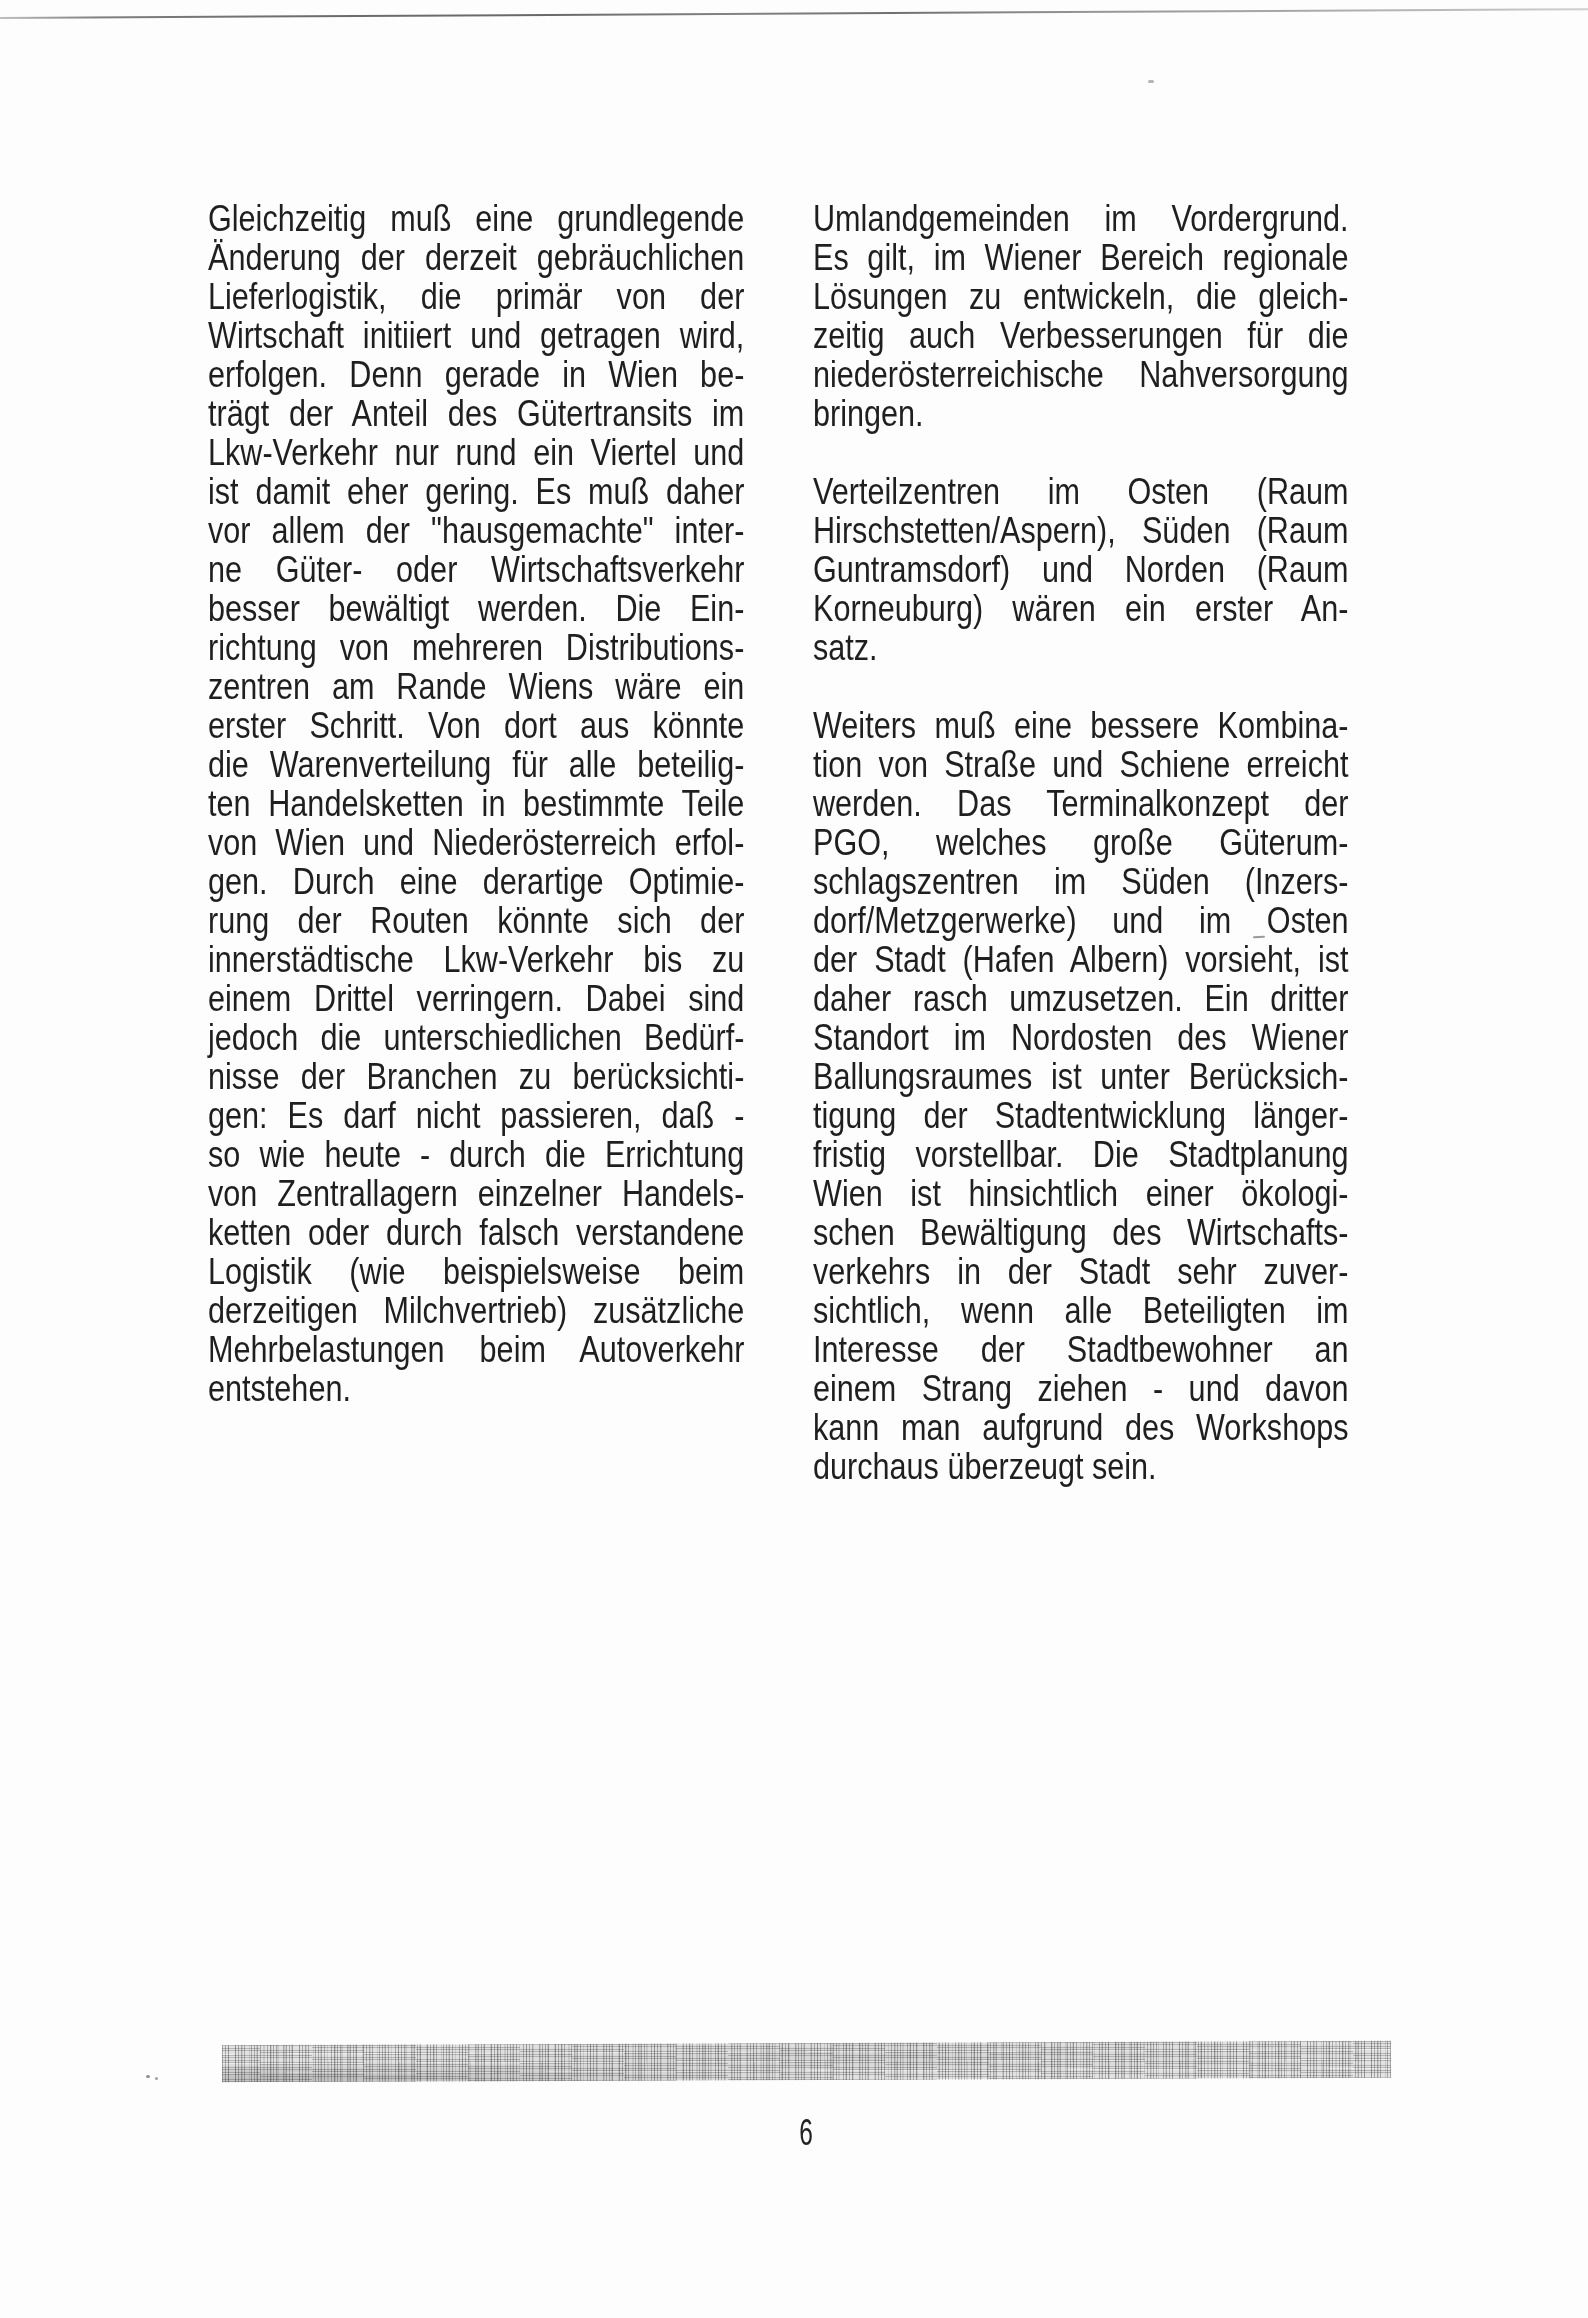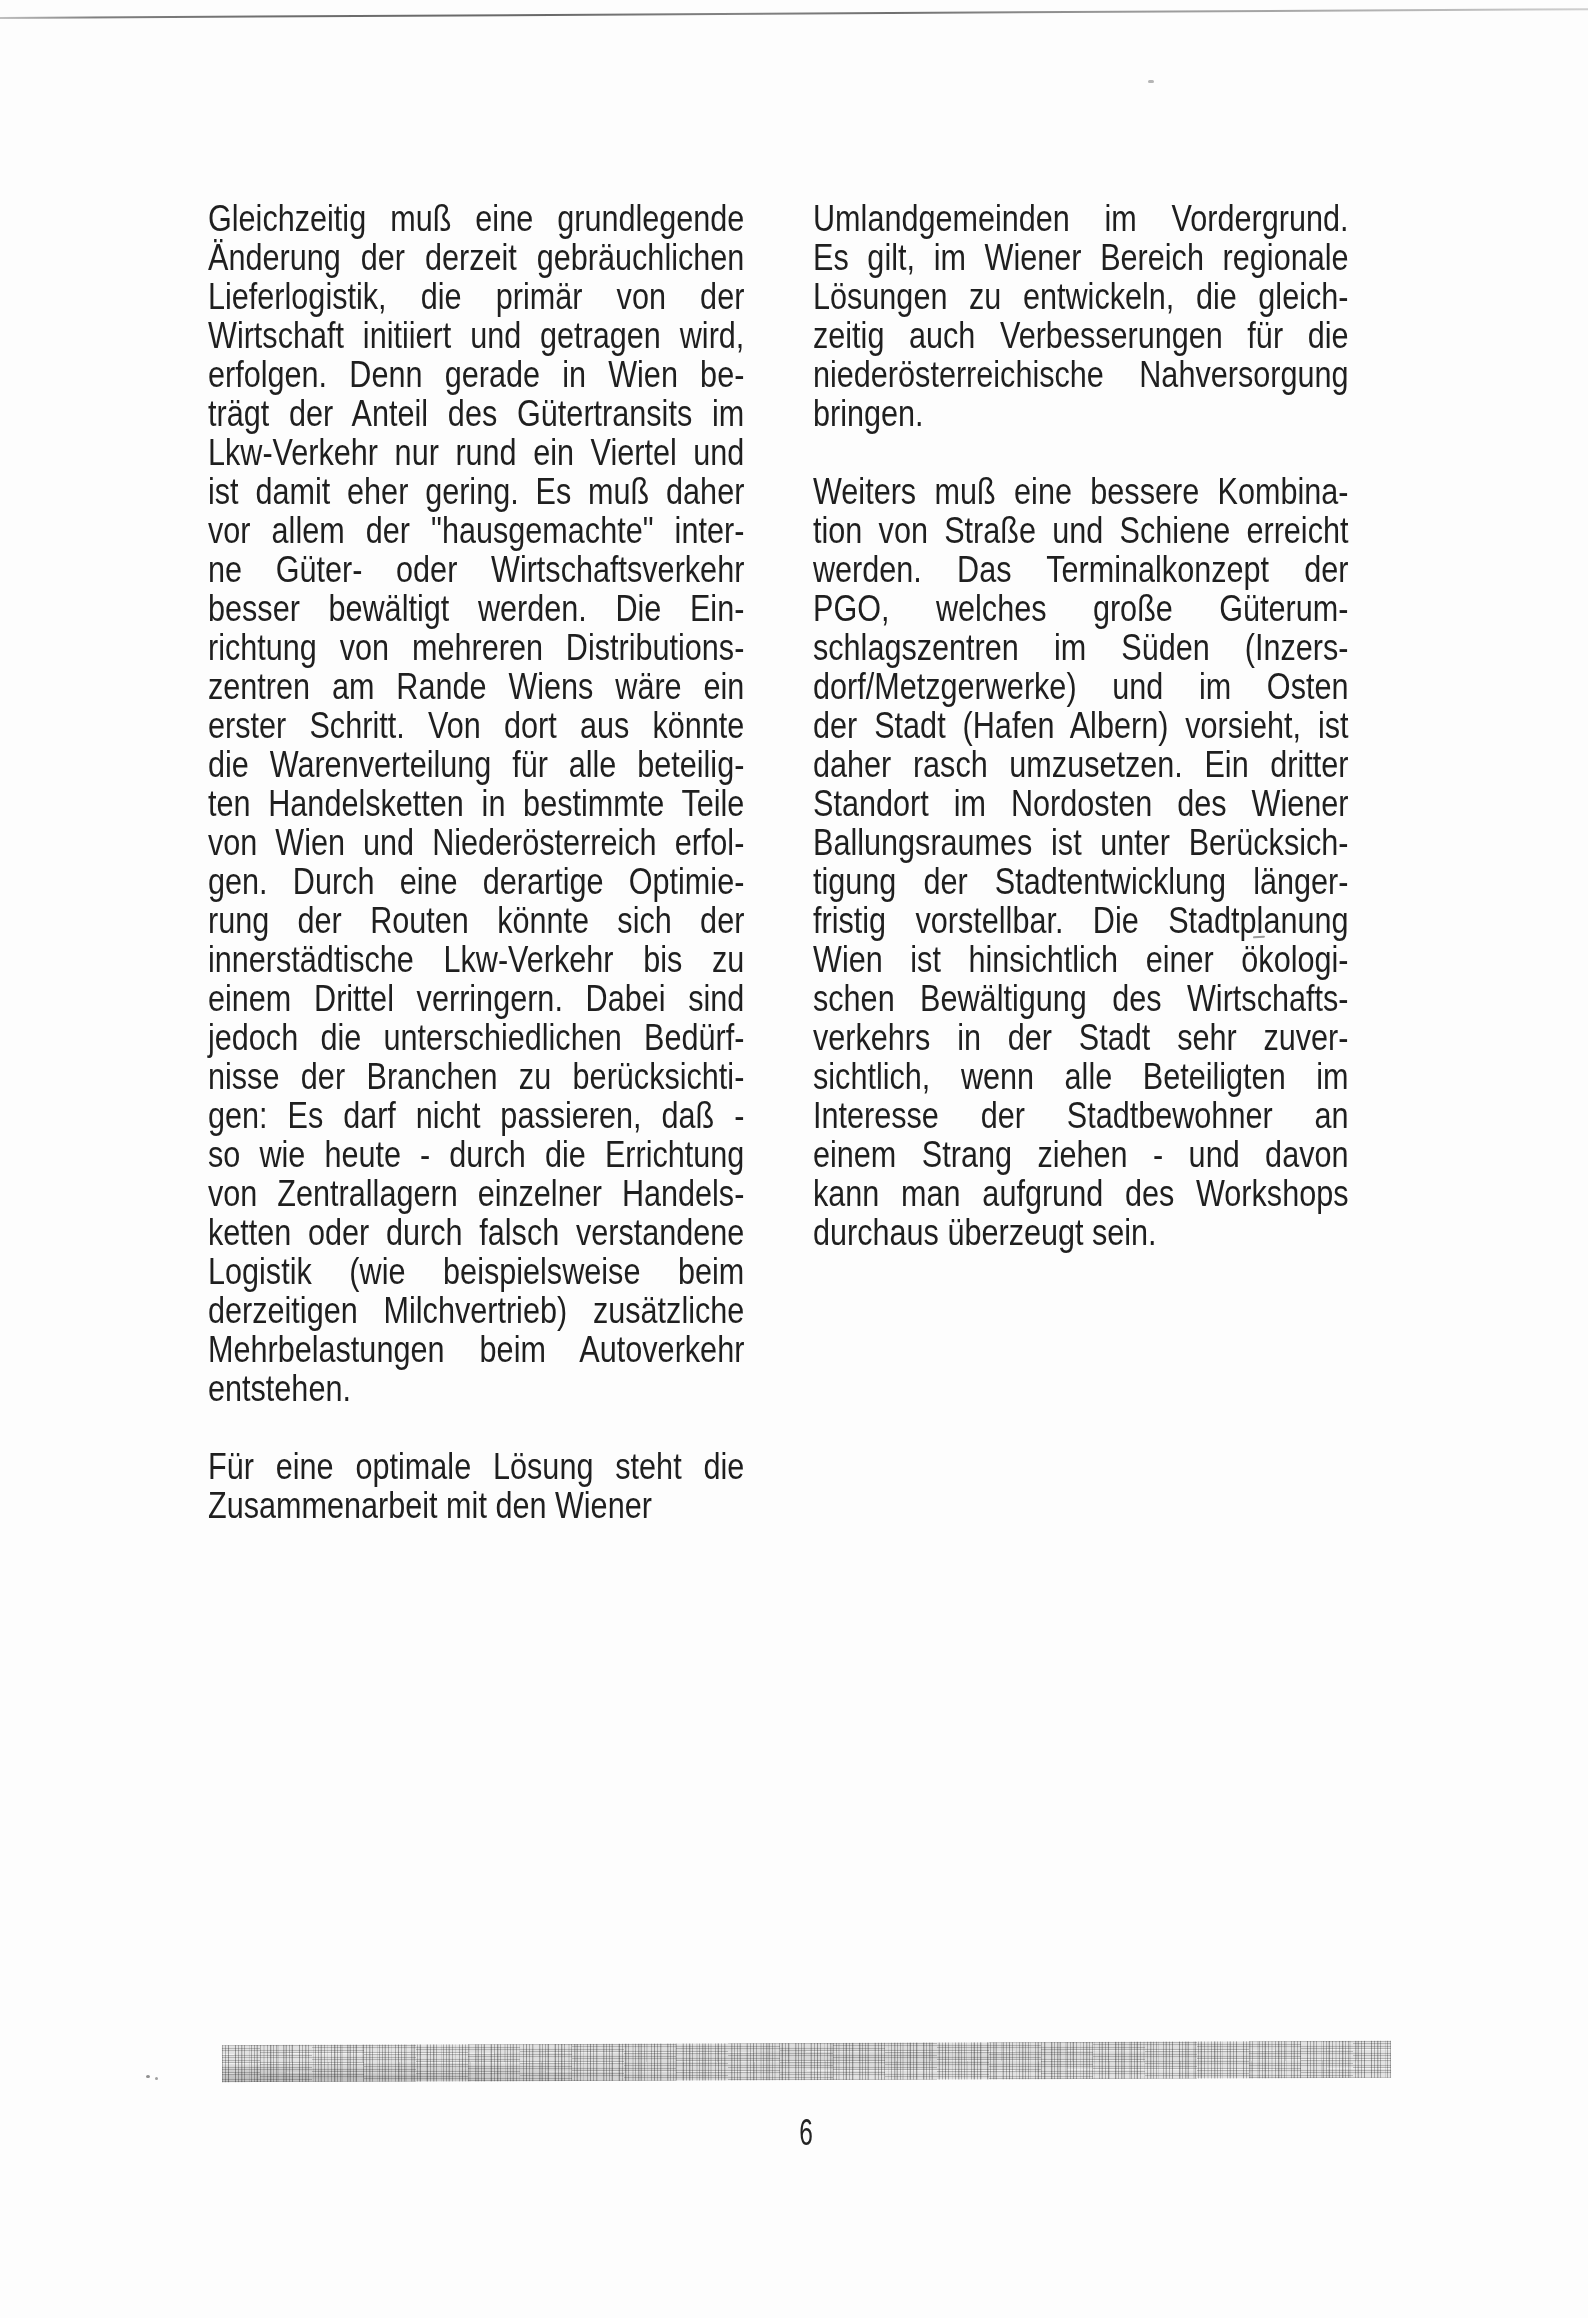--- a/index.html
+++ b/index.html
@@ -156,6 +156,13 @@
         <div class="line para-end">bringen.</div>
       </div>
       <div class="para">
+        <div class="line">Verteilzentren im Osten (Raum</div>
+        <div class="line">Hirschstetten/Aspern), Süden (Raum</div>
+        <div class="line">Guntramsdorf) und Norden (Raum</div>
+        <div class="line">Korneuburg) wären ein erster An-</div>
+        <div class="line para-end">satz.</div>
+      </div>
+      <div class="para">
         <div class="line">Weiters muß eine bessere Kombina-</div>
         <div class="line">tion von Straße und Schiene erreicht</div>
         <div class="line">werden. Das Terminalkonzept der</div>

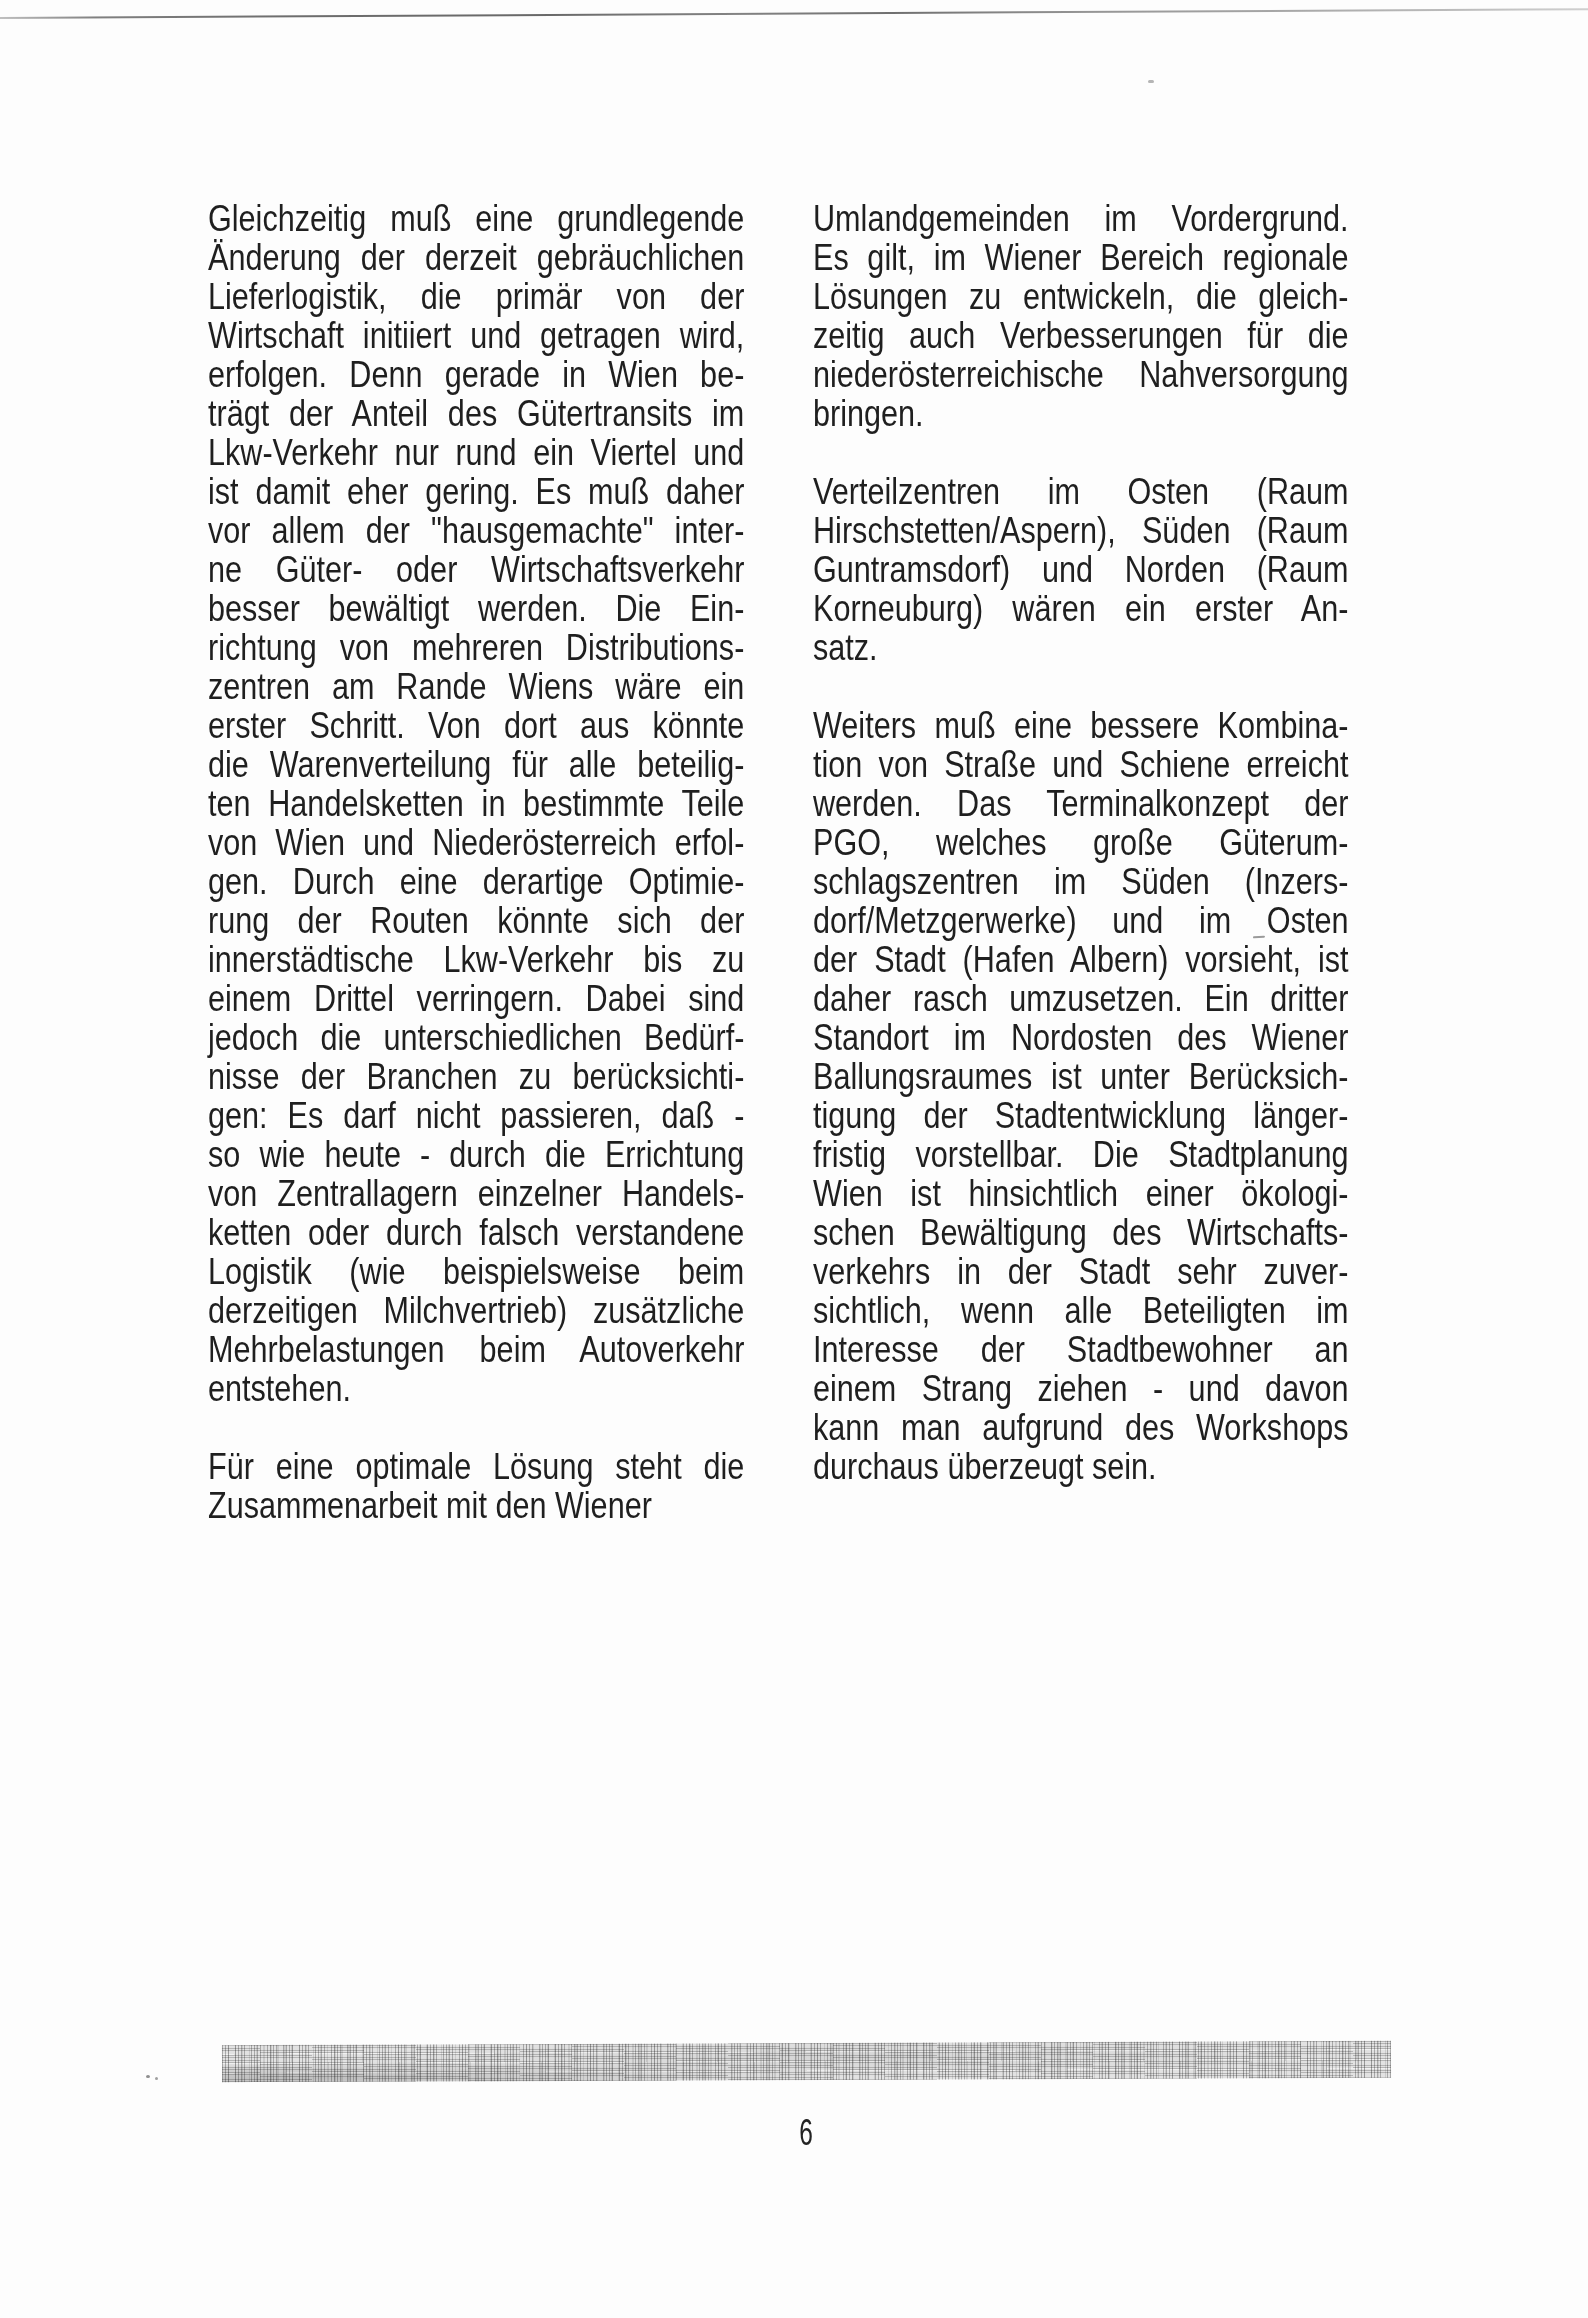--- a/index.html
+++ b/index.html
@@ -140,10 +140,6 @@
         <div class="line">Mehrbelastungen beim Autoverkehr</div>
         <div class="line para-end">entstehen.</div>
       </div>
-      <div class="para">
-        <div class="line">Für eine optimale Lösung steht die</div>
-        <div class="line para-end">Zusammenarbeit mit den Wiener</div>
-      </div>
     </div>
 
   <div class="text-column col-right">

